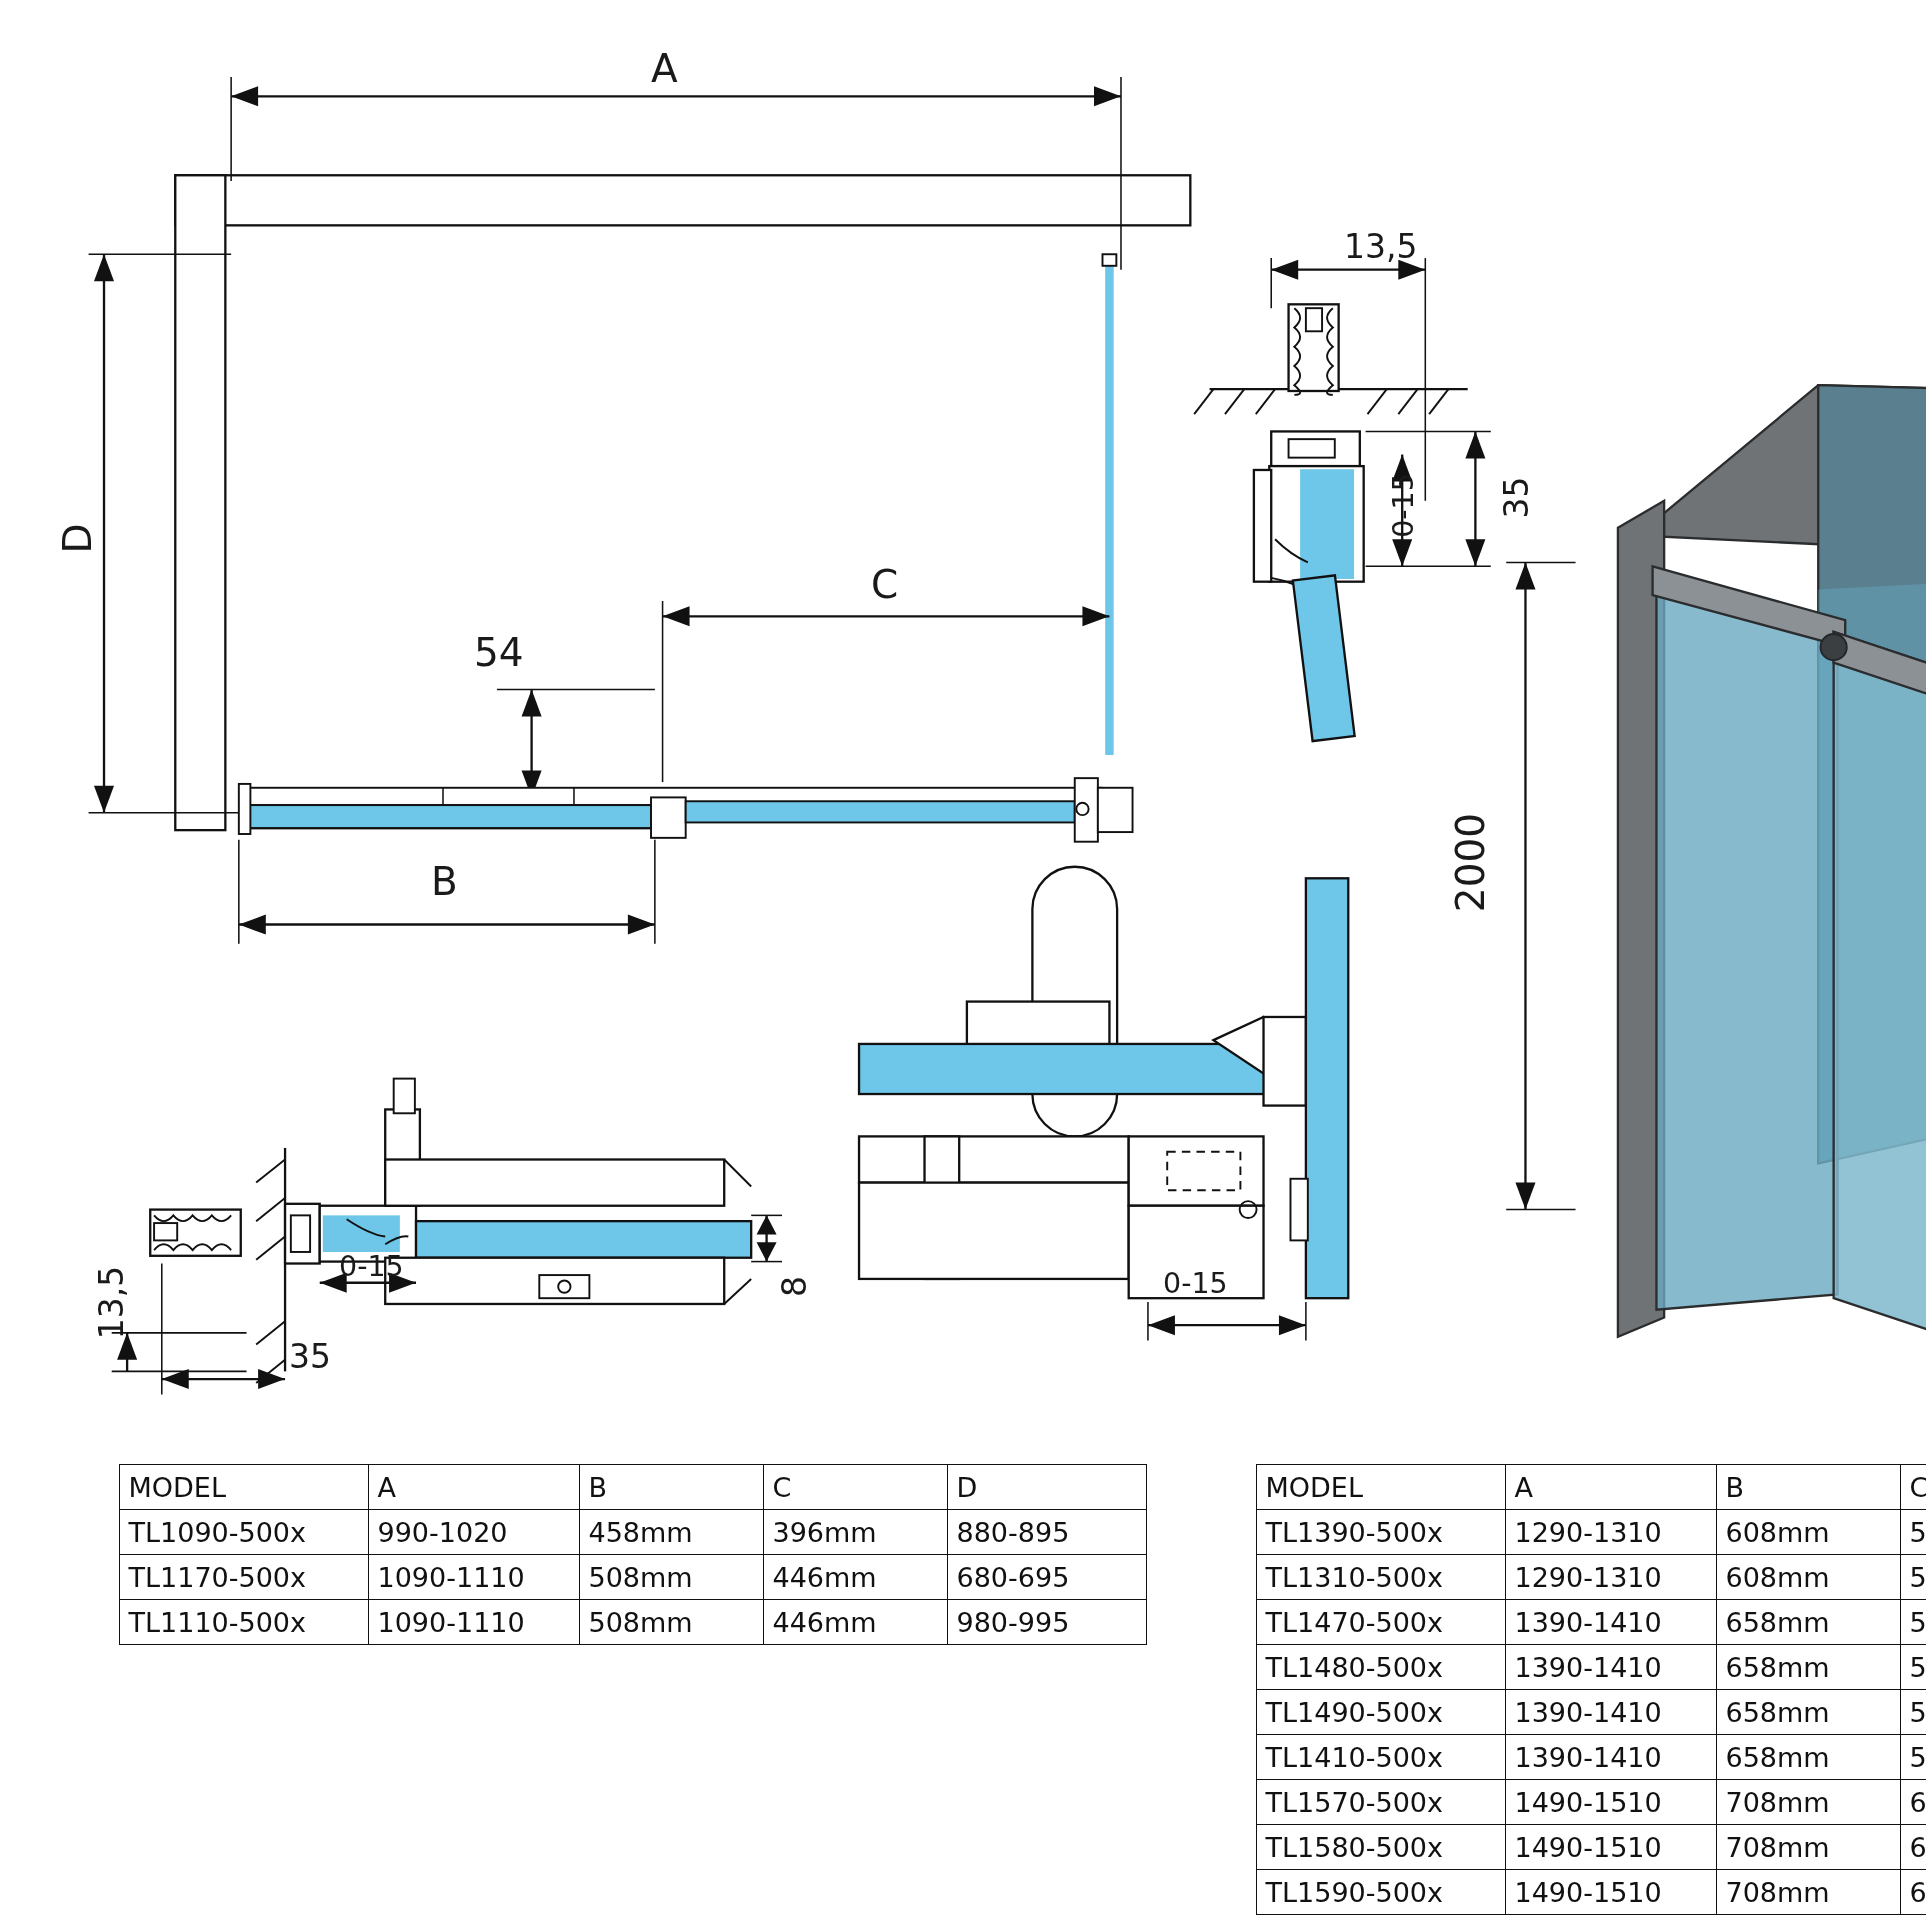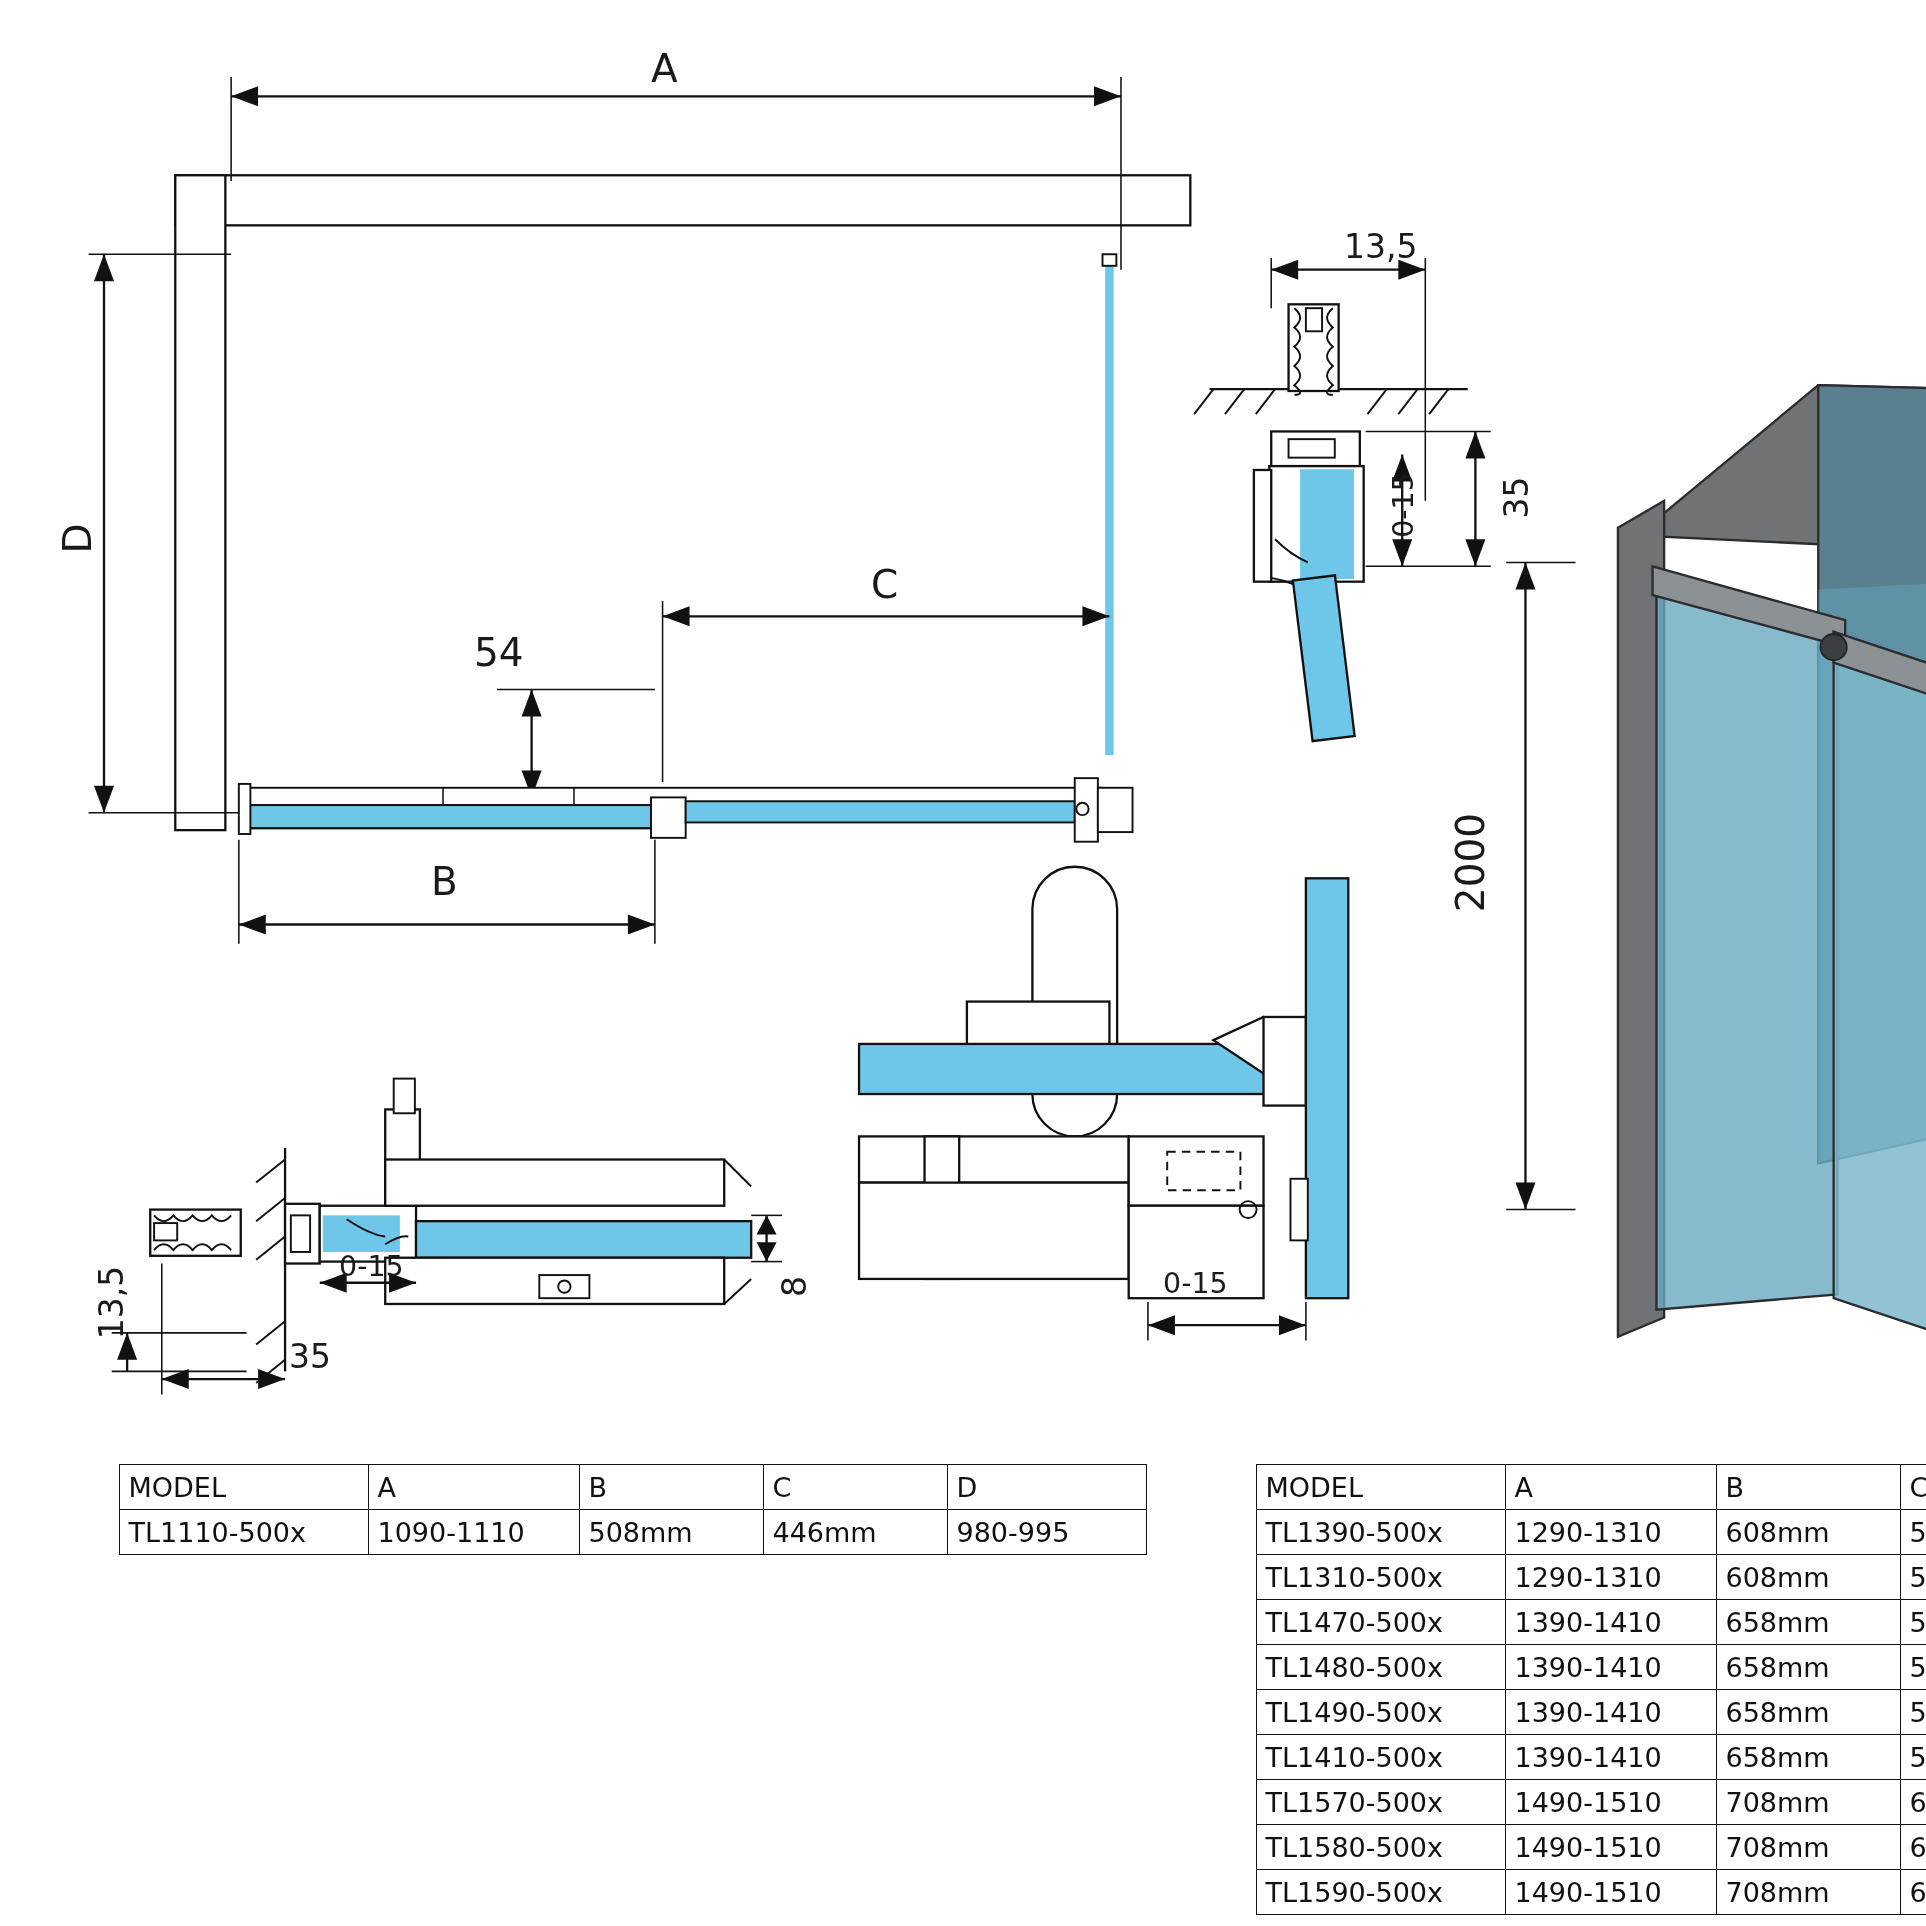--- a/index.html
+++ b/index.html
@@ -263,6 +263,13 @@
           <td class="c4">D</td>
         </tr>
         <tr>
+          <td class="model">TL1090-500x</td>
+          <td class="c1">990-1020</td>
+          <td class="c2">458mm</td>
+          <td class="c3">396mm</td>
+          <td class="c4">880-895</td>
+        </tr>
+        <tr>
           <td class="model">TL1110-500x</td>
           <td class="c1">1090-1110</td>
           <td class="c2">508mm</td>

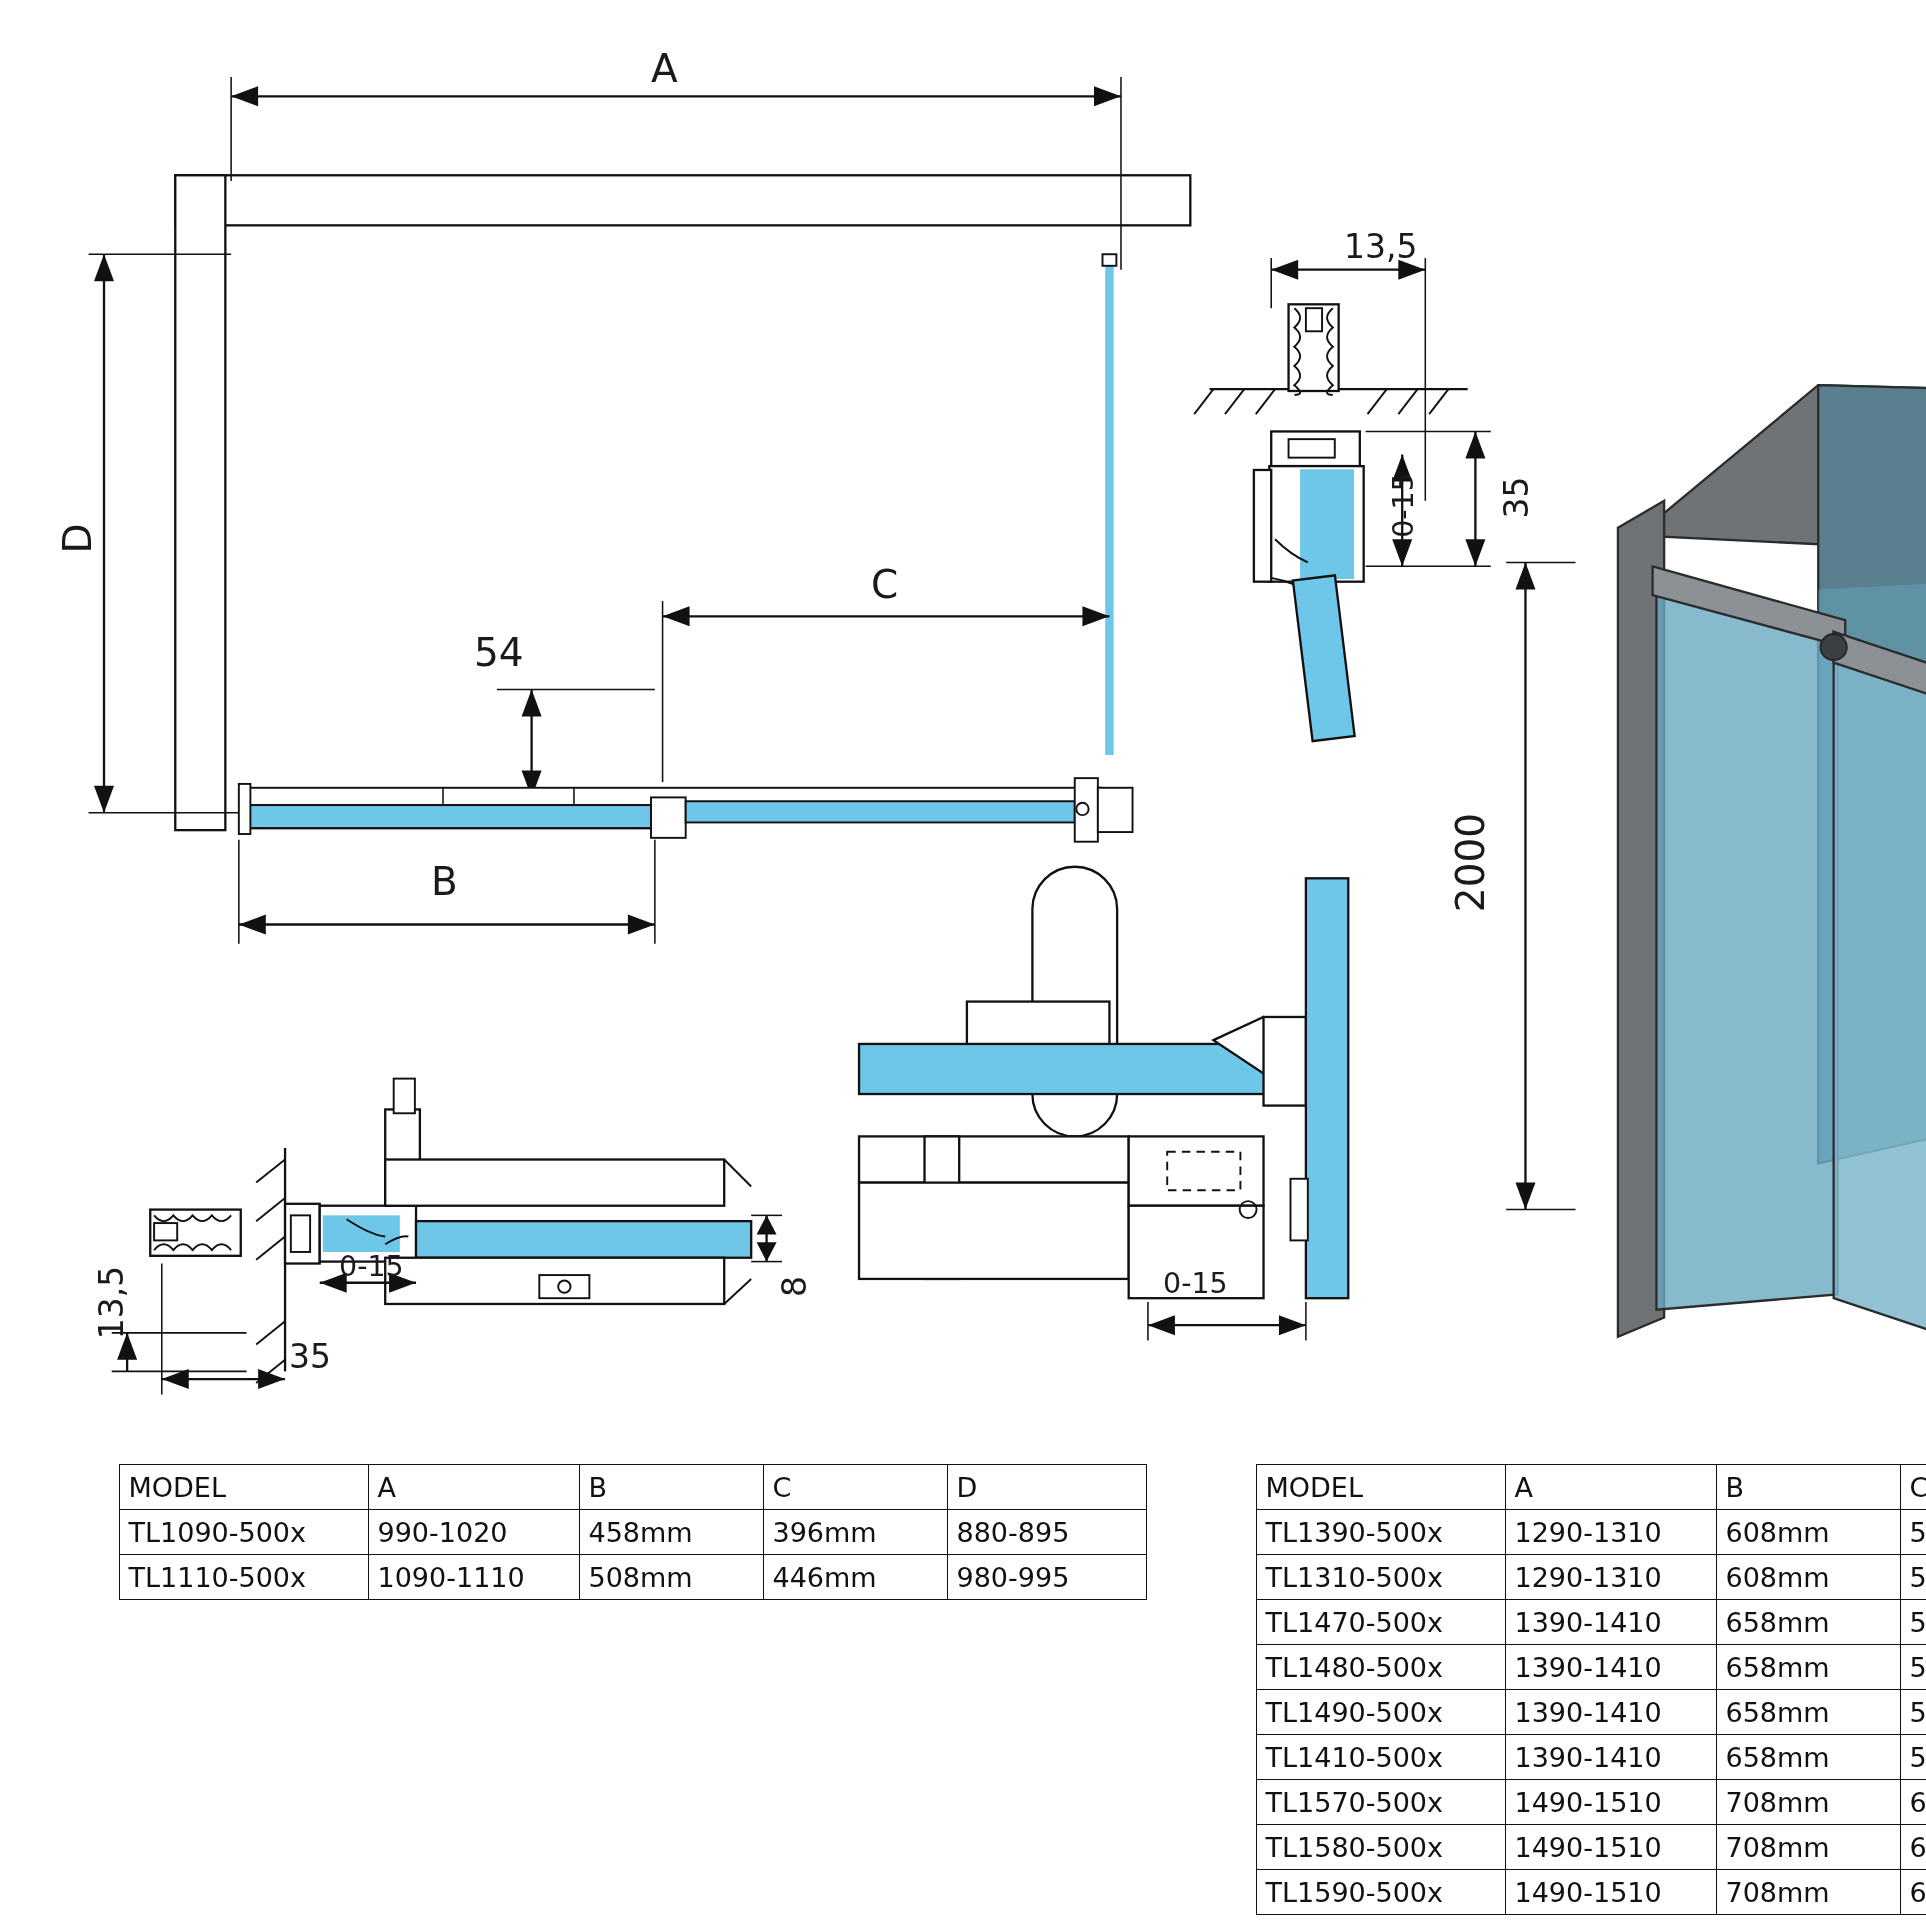--- a/index.html
+++ b/index.html
@@ -270,6 +270,13 @@
           <td class="c4">880-895</td>
         </tr>
         <tr>
+          <td class="model">TL1170-500x</td>
+          <td class="c1">1090-1110</td>
+          <td class="c2">508mm</td>
+          <td class="c3">446mm</td>
+          <td class="c4">680-695</td>
+        </tr>
+        <tr>
           <td class="model">TL1110-500x</td>
           <td class="c1">1090-1110</td>
           <td class="c2">508mm</td>

